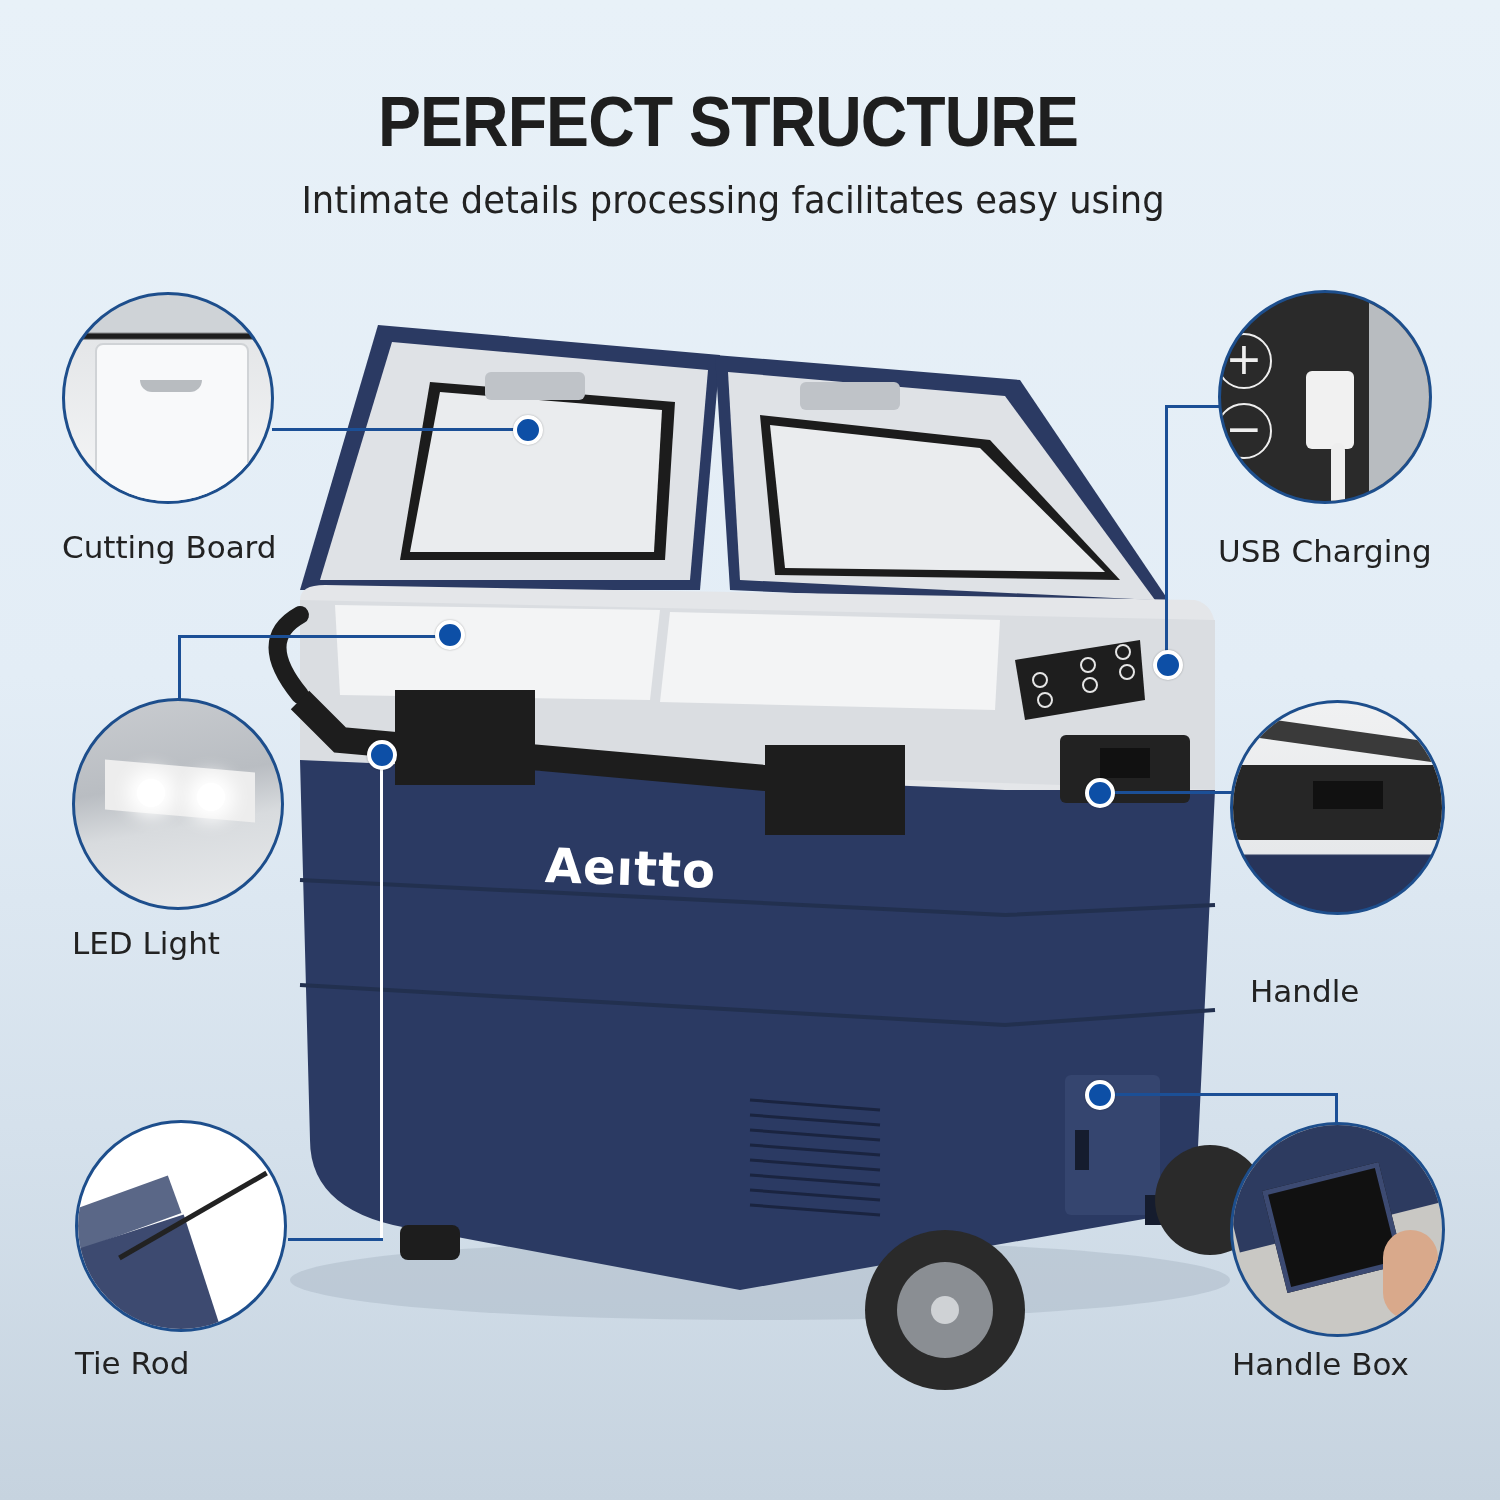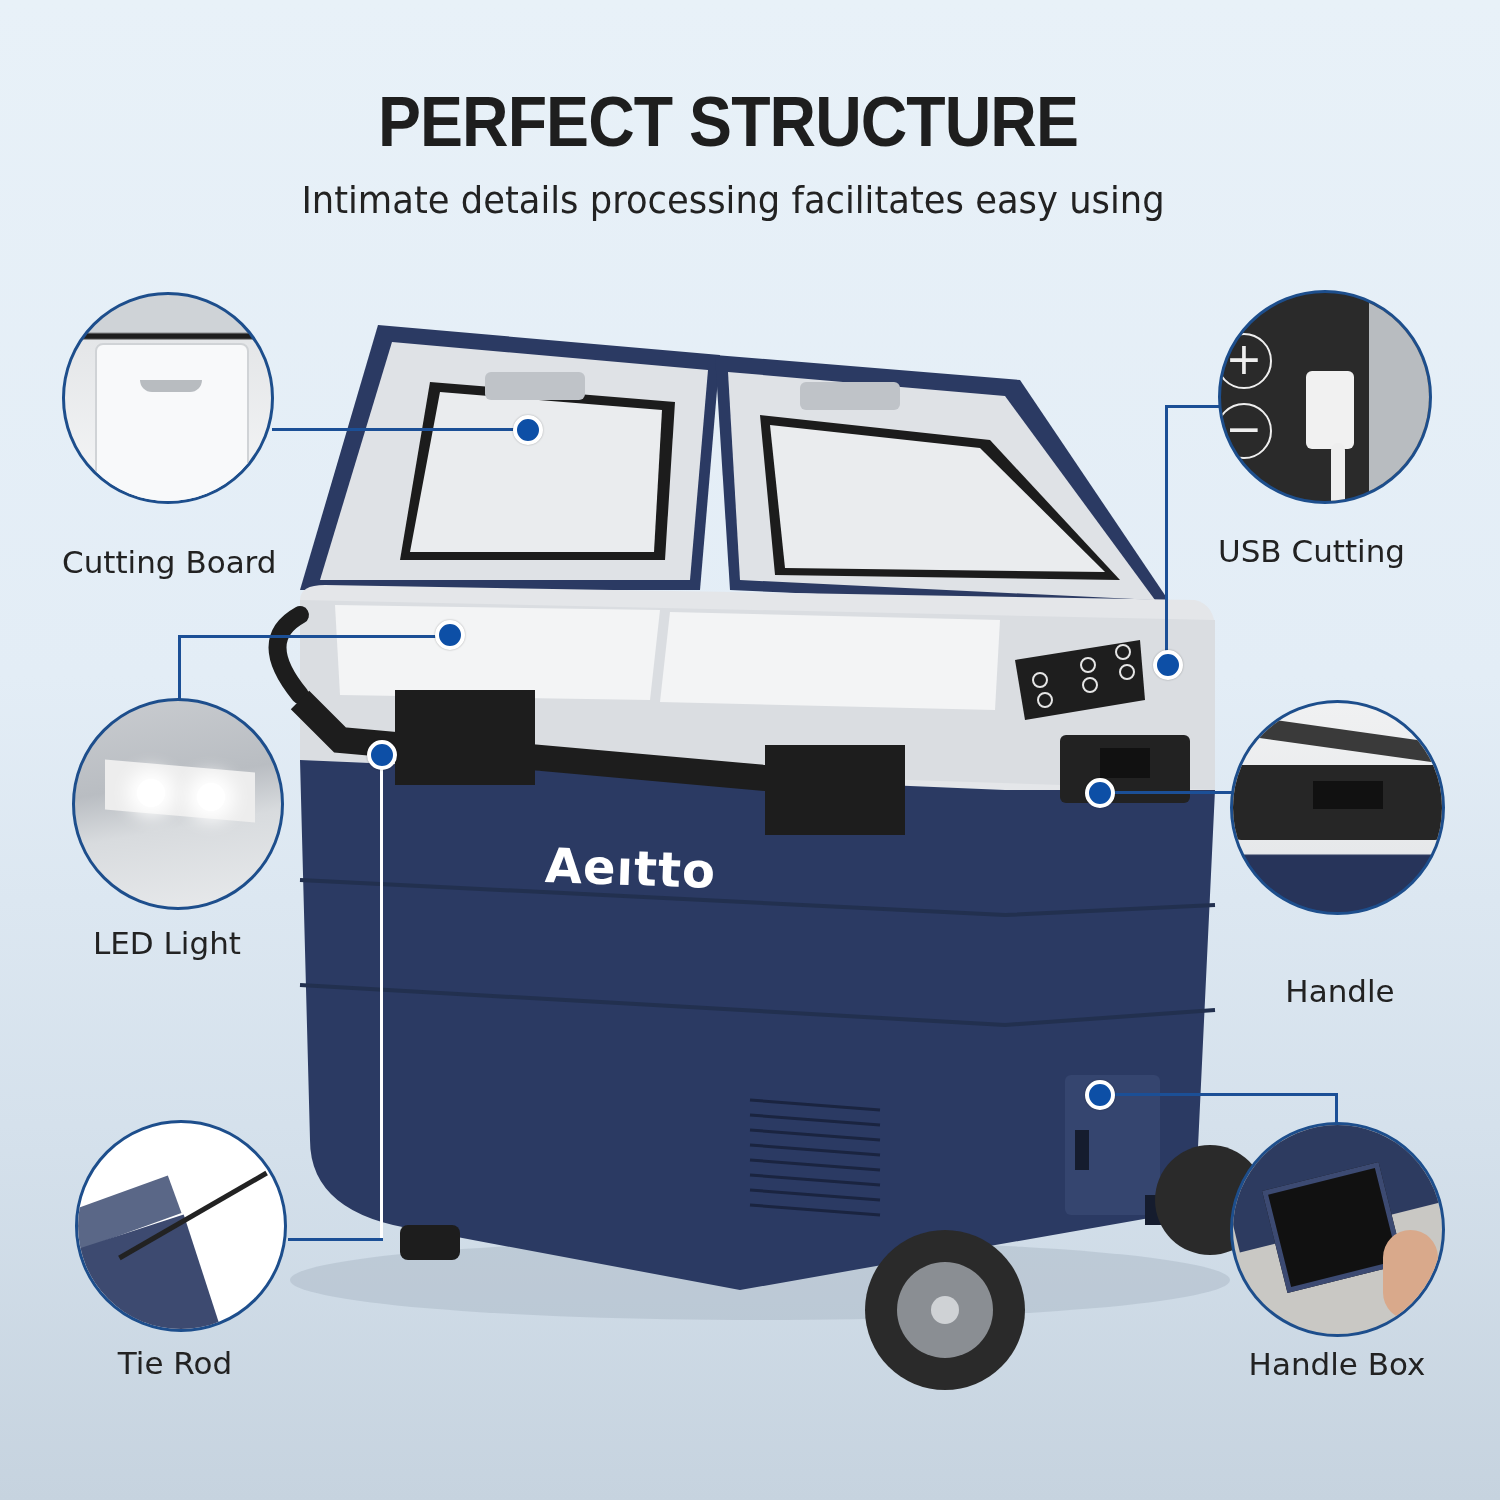--- a/index.html
+++ b/index.html
@@ -117,7 +117,7 @@
   <div style="position:absolute;left:30px;top:48px;width:150px;height:160px;background:#f8f9fa;border-radius:8px;border:2px solid #d0d3d6;"></div>
   <div style="position:absolute;left:75px;top:85px;width:62px;height:12px;background:#b8bcc0;border-radius:0 0 30px 30px;"></div>
 </div>
-<div class="clabel" style="left:62px;top:544px;width:230px;text-align:left;">Cutting Board</div>
+<div class="clabel" style="left:62px;top:529px;width:230px;text-align:left;">Cutting Board</div>
 
 <div class="circle" style="left:72px;top:698px;width:212px;height:212px;background:linear-gradient(170deg,#c9ccd0 0%,#b9bdc2 40%,#d8dbde 60%,#e8eaec 100%);">
   <div style="position:absolute;left:30px;top:65px;width:150px;height:50px;background:#ededed;transform:skewY(5deg);"></div>

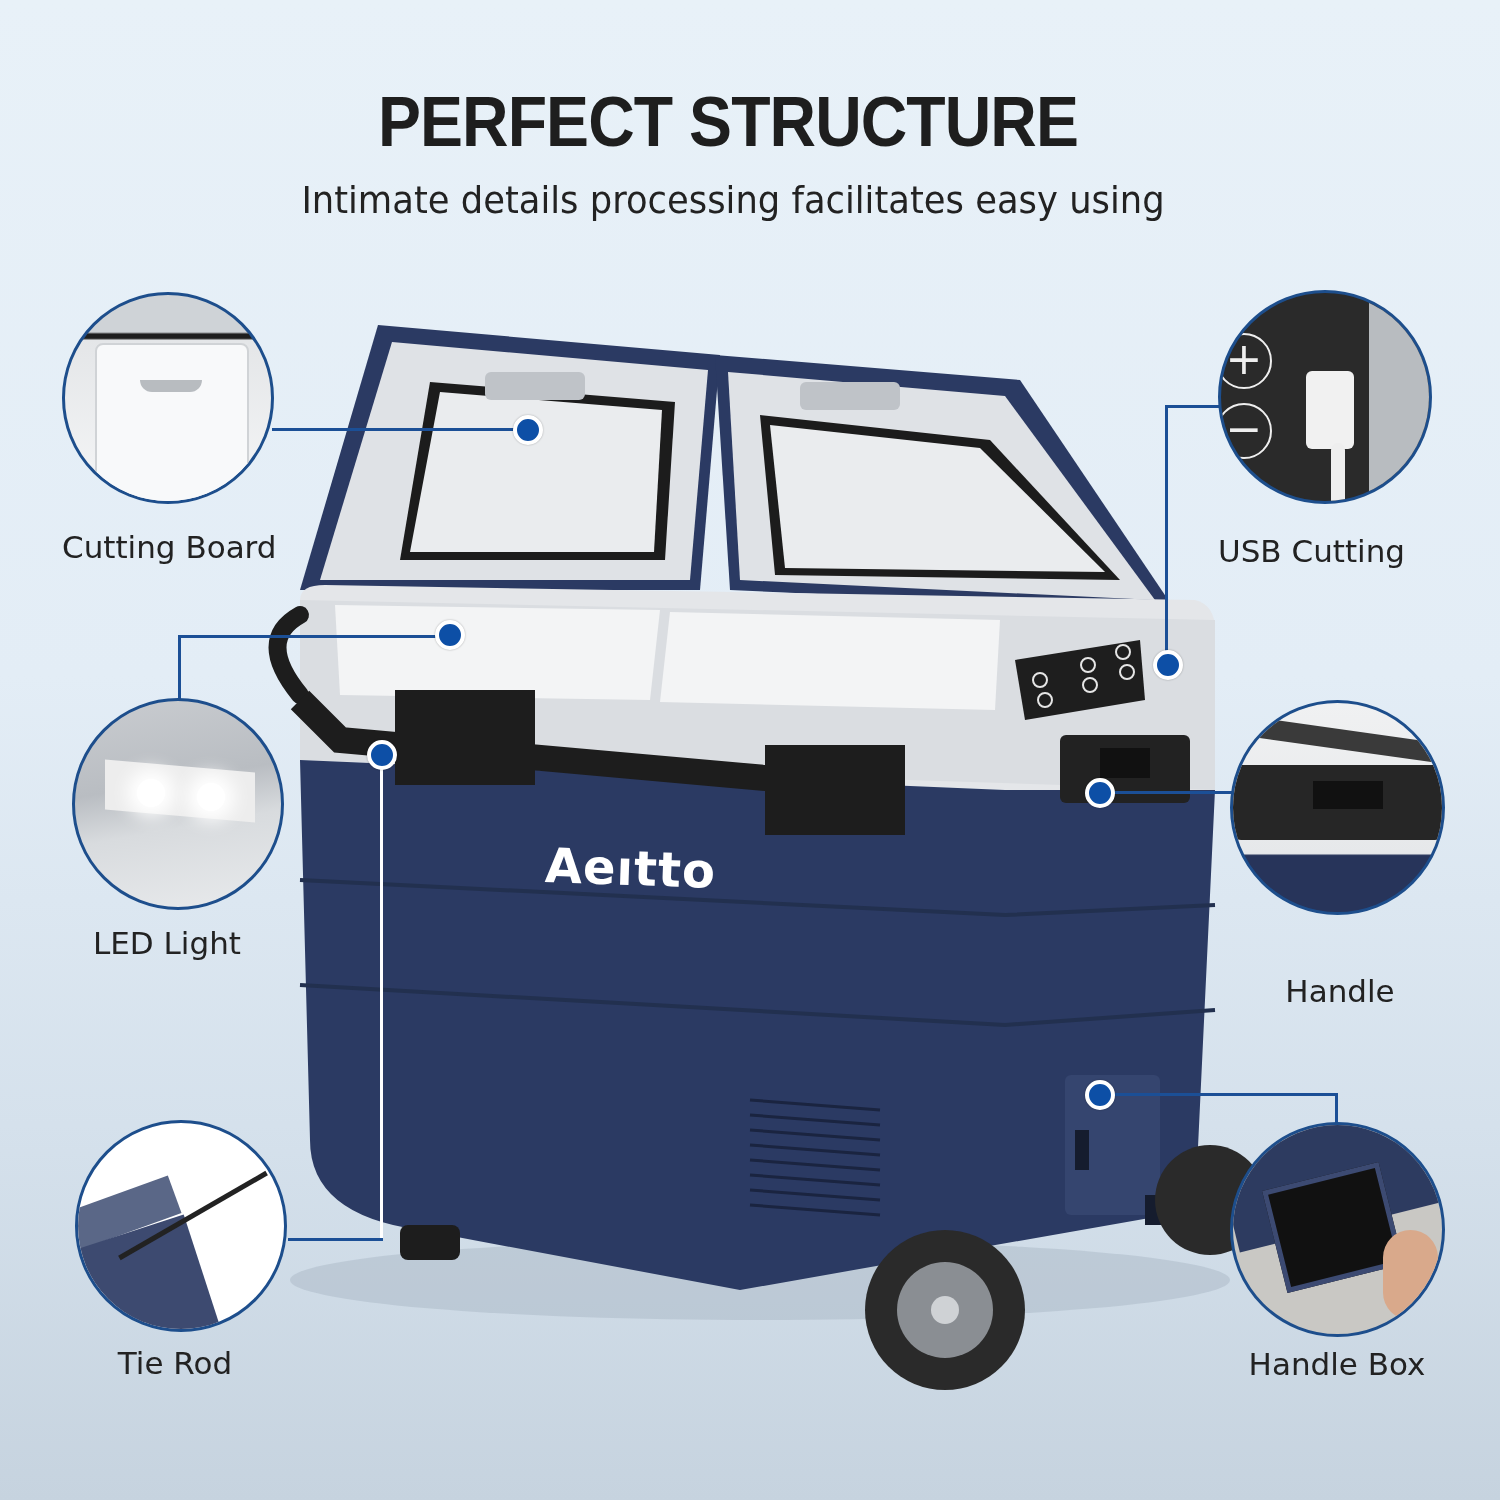--- a/index.html
+++ b/index.html
@@ -140,7 +140,7 @@
   <div style="position:absolute;left:85px;top:78px;width:48px;height:78px;background:#f1f1f1;border-radius:6px;"></div>
   <div style="position:absolute;left:110px;top:150px;width:14px;height:70px;background:#eee;border-radius:7px;"></div>
 </div>
-<div class="clabel" style="left:1218px;top:533px;width:240px;text-align:left;">USB Cutting</div>
+<div class="clabel" style="left:1218px;top:533px;width:240px;text-align:left;">USB Charging</div>
 
 <div class="circle" style="left:1230px;top:700px;width:215px;height:215px;background:linear-gradient(180deg,#f0f1f2 0%,#e6e8ea 72%,#27345a 73%);">
   <div style="position:absolute;left:20px;top:28px;width:200px;height:20px;background:#3a3a3a;transform:rotate(8deg);"></div>

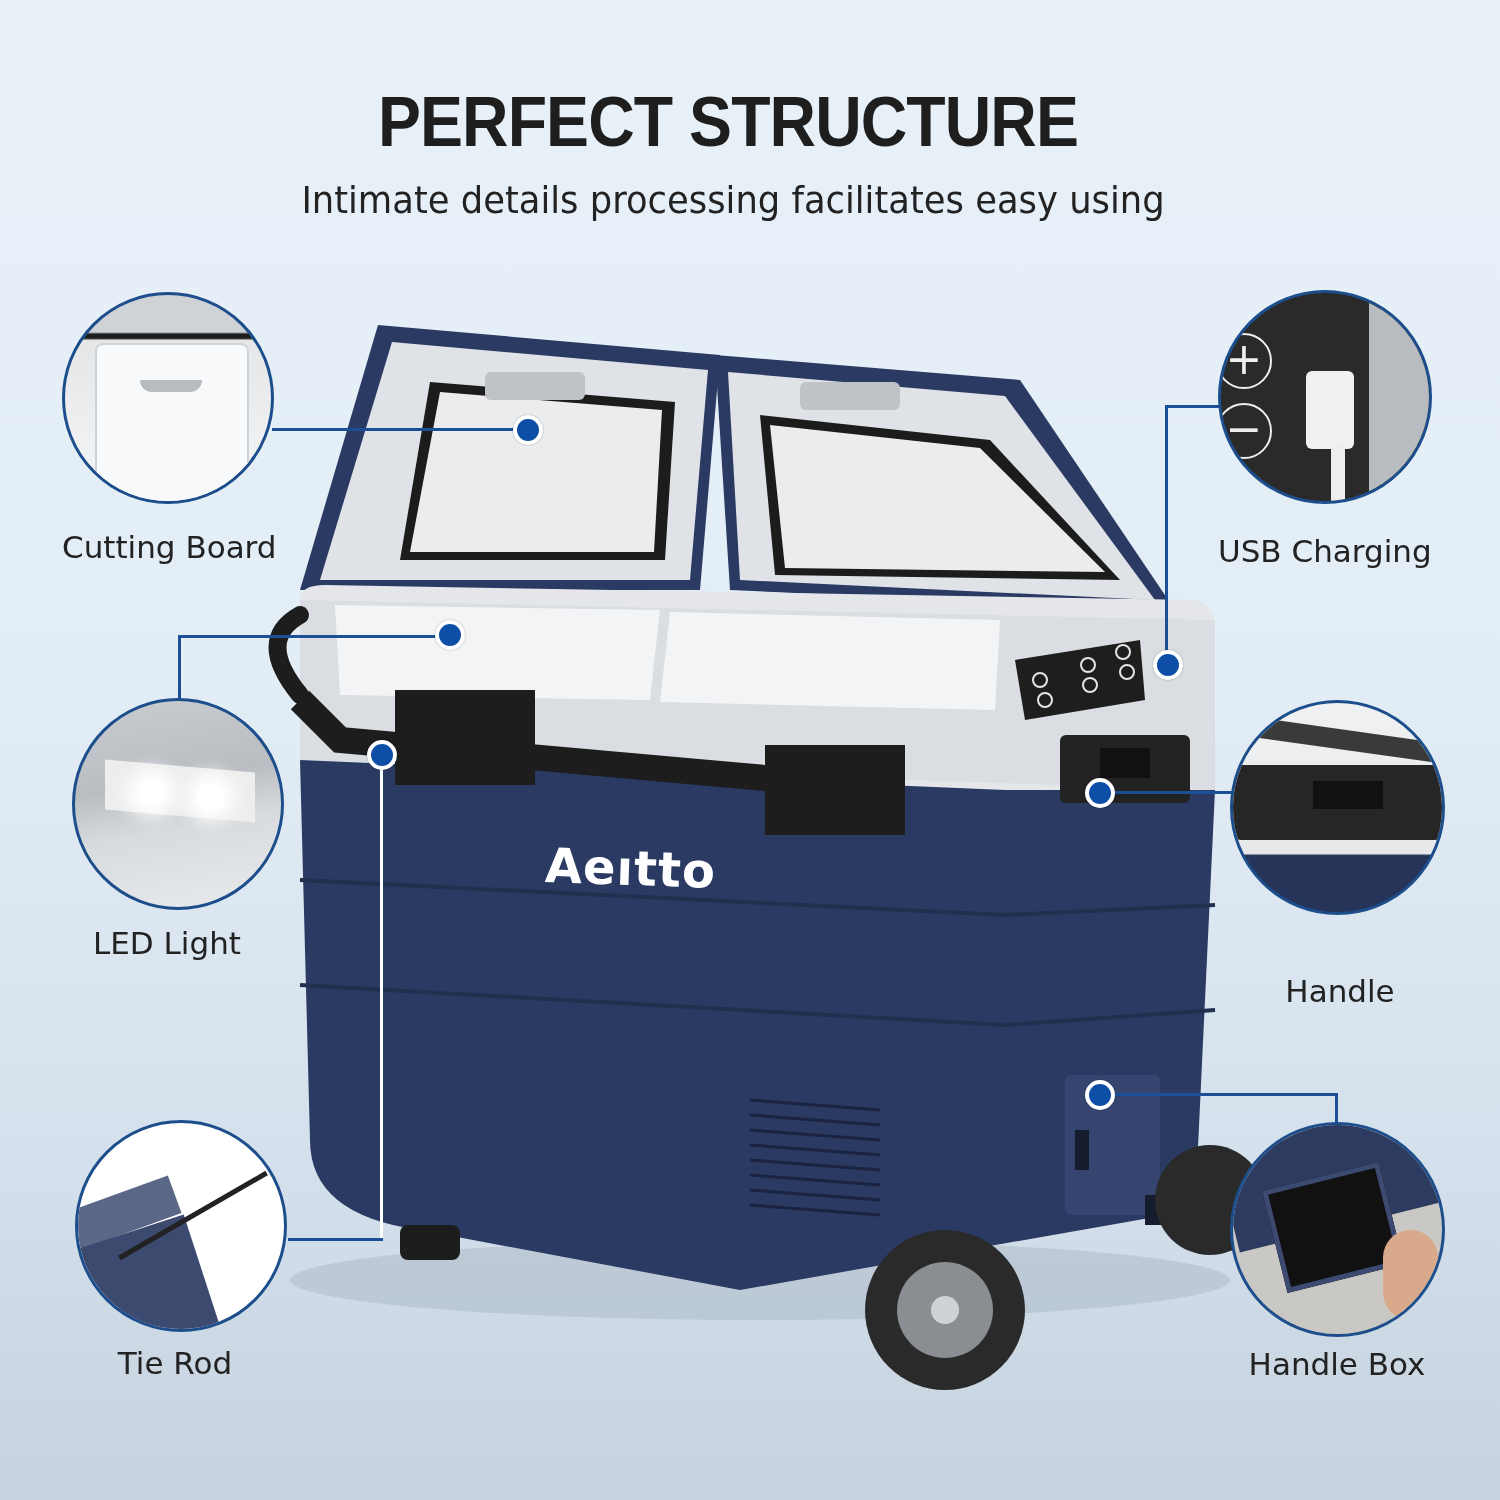--- a/index.html
+++ b/index.html
@@ -11,7 +11,7 @@
   .subtitle{position:absolute;left:0;width:1466px;top:178px;text-align:center;
     font-family:"DejaVu Sans",sans-serif;font-size:38px;color:#222;transform:scaleX(0.93);}
   .circle{position:absolute;border-radius:50%;border:3px solid #1d4e8c;overflow:hidden;box-sizing:border-box;}
-  .clabel{position:absolute;font-family:"DejaVu Sans",sans-serif;font-size:31px;color:#222;text-align:center;white-space:nowrap;}
+  .clabel{position:absolute;font-family:"DejaVu Sans",sans-serif;font-size:31px;color:#222;white-space:nowrap;}
   .line{position:absolute;background:#1b4f96;}
   .dot{position:absolute;width:22px;height:22px;border-radius:50%;background:#0d4fa6;border:4px solid #fff;box-sizing:content-box;transform:translate(-15px,-15px);z-index:5;box-shadow:0 0 2px rgba(0,0,0,.3);}
   svg{position:absolute;left:0;top:0;}

